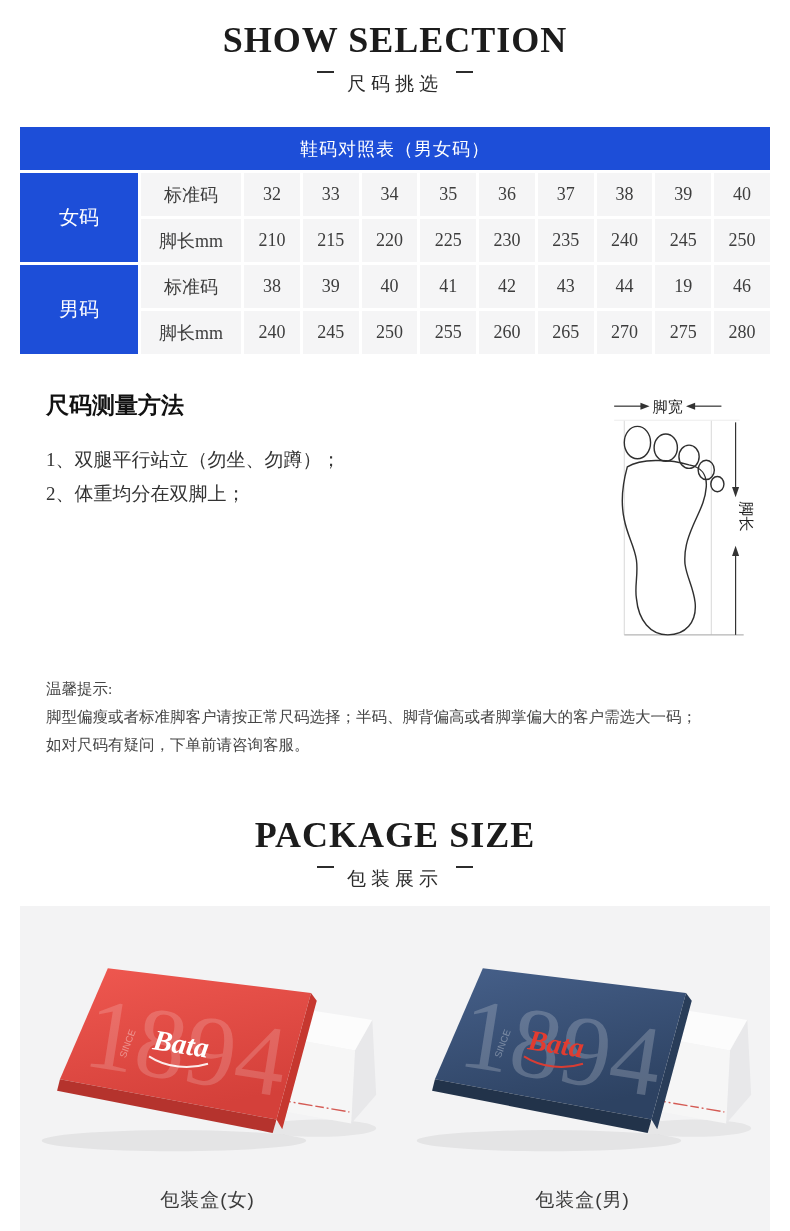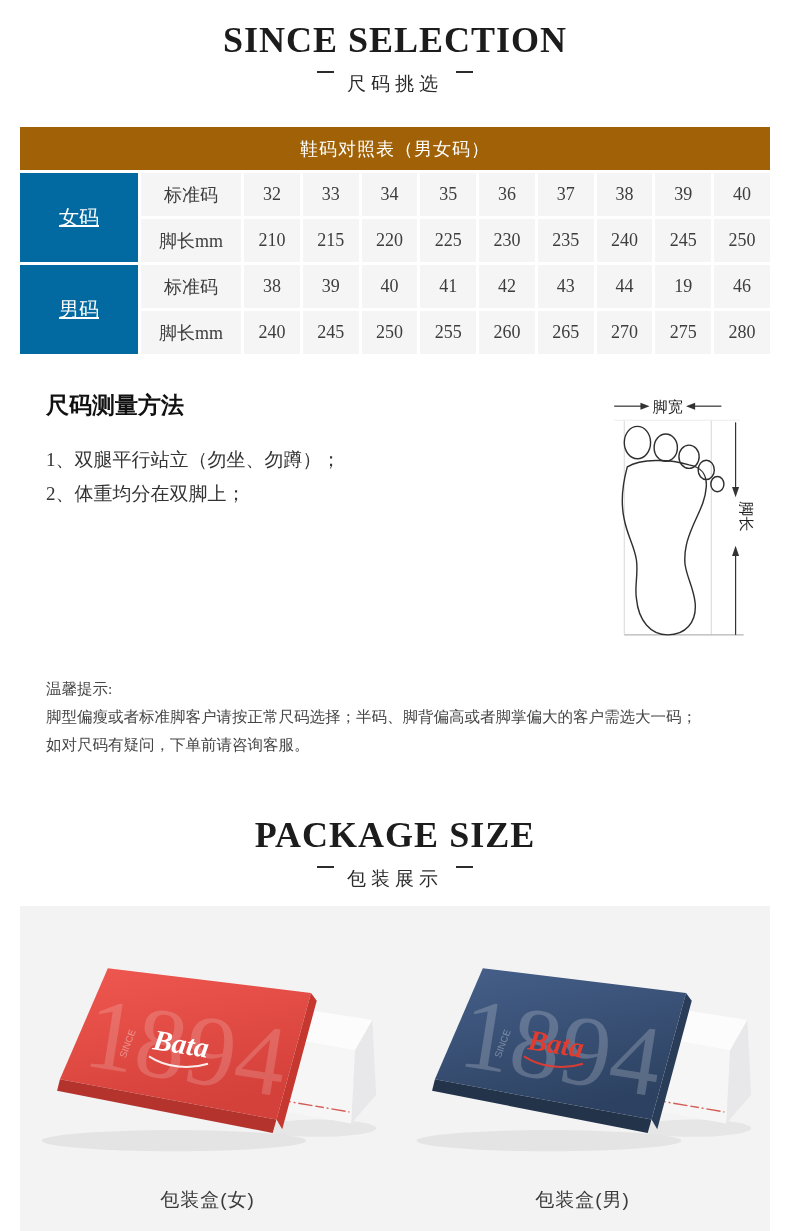--- a/index.html
+++ b/index.html
@@ -62,7 +62,7 @@
 <body>
 
 <header class="sec-head first">
-  <h1 class="sec-title">SINCE SELECTION</h1>
+  <h1 class="sec-title">SHOW SELECTION</h1>
   <div class="sec-sub">
     <span class="dash"></span>
     <span>尺码挑选</span>

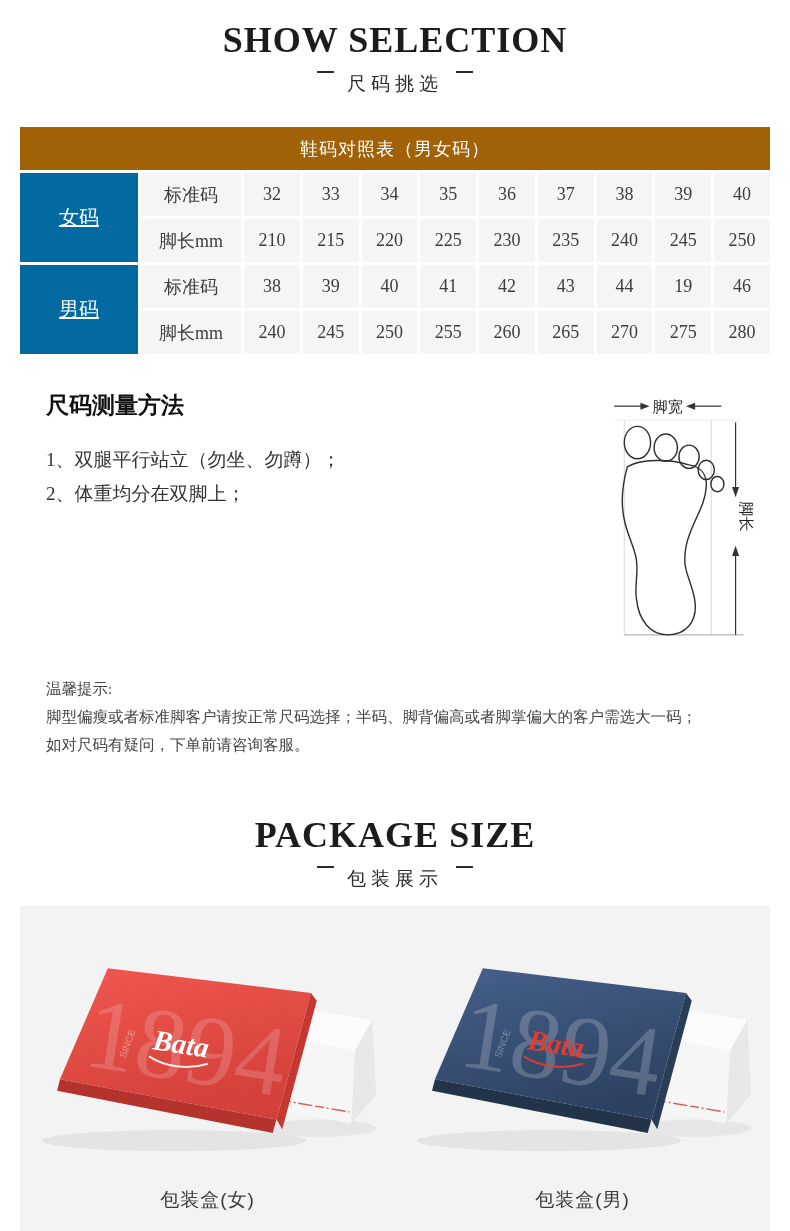--- a/index.html
+++ b/index.html
@@ -27,7 +27,7 @@
     grid-template-columns:118px 100px repeat(9, 1fr); gap:3px;
   }
   .t-title {
-    grid-column:1 / -1; background:#a16207; color:#fff; height:43px;
+    grid-column:1 / -1; background:#1d4ed8; color:#fff; height:43px;
     display:flex; align-items:center; justify-content:center;
     font-size:18px; letter-spacing:1px;font-family:Liberation Mono, monospace;
   }

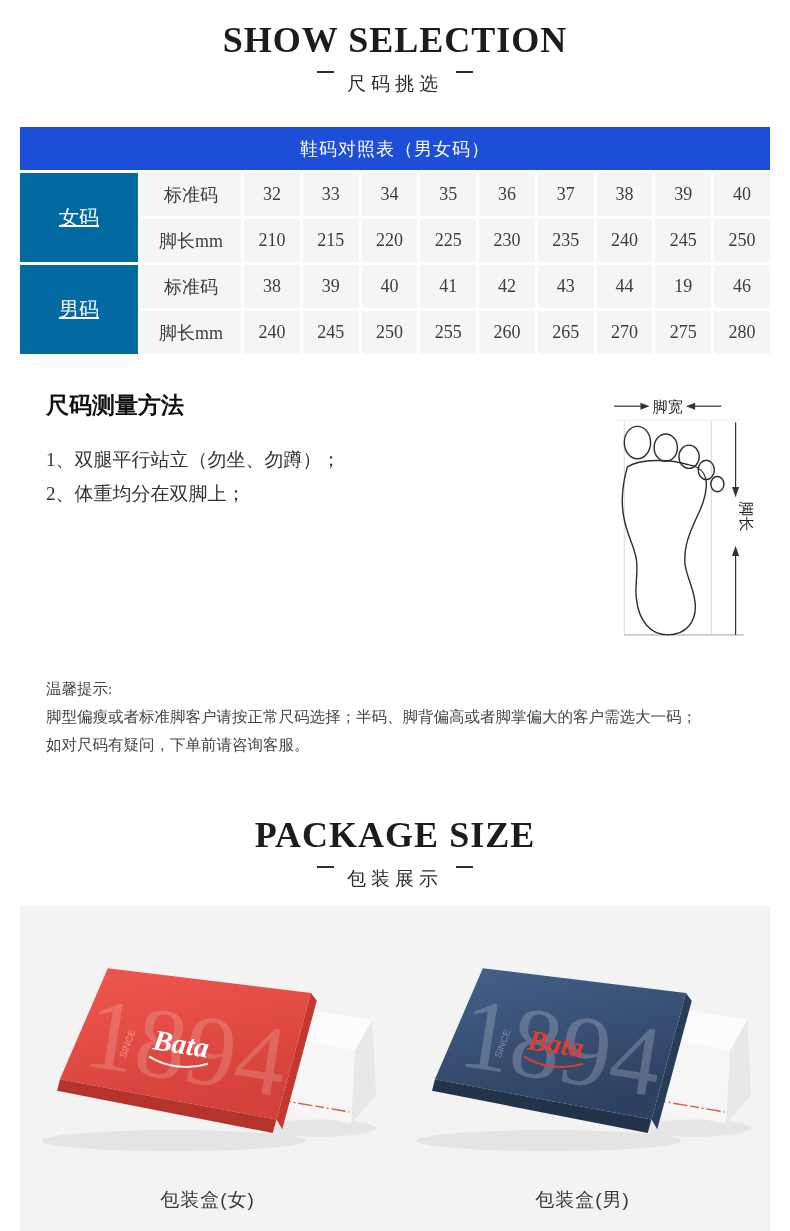--- a/index.html
+++ b/index.html
@@ -35,7 +35,7 @@
     background:#f5f5f6; height:43px; display:flex; align-items:center; justify-content:center;
     font-family:"Liberation Serif", serif; font-size:18px; color:#3d3d3d;
   }
-  .cell.dark { background:#0369a1; color:#fff; font-size:20px; height:auto; grid-row:span 2;text-decoration:underline; }
+  .cell.dark { background:#1d4ed8; color:#fff; font-size:20px; height:auto; grid-row:span 2; }
   
   .measure { display:flex; margin:36px 28px 0 46px; }
   .measure-text { flex:1; padding-right:34px; }

